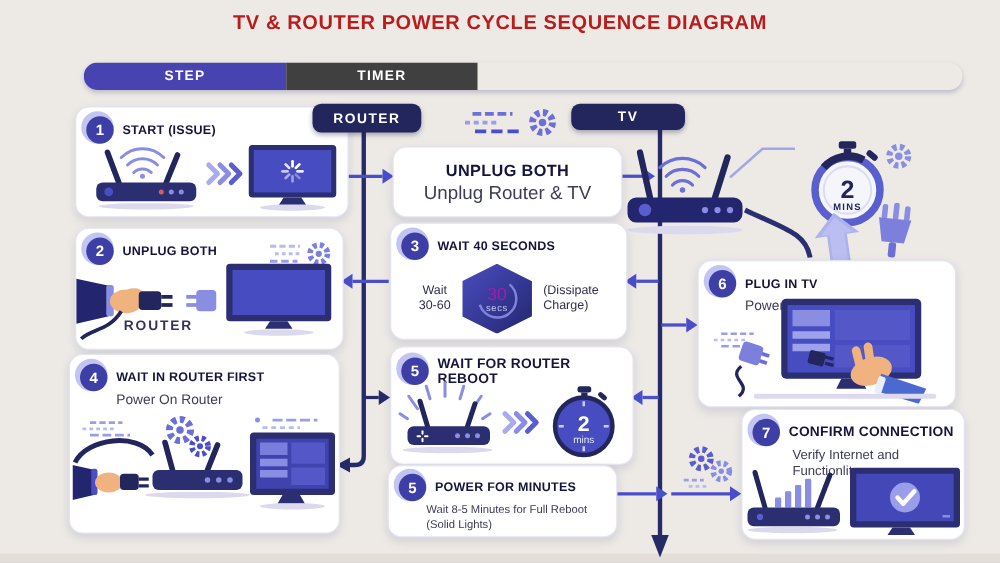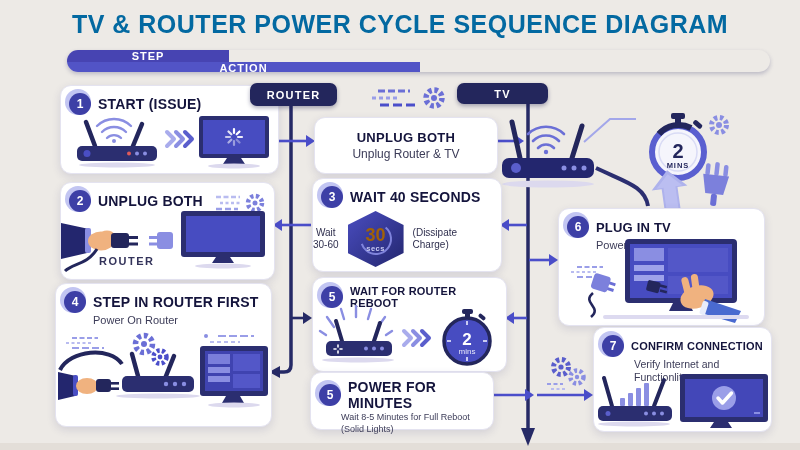--- a/index.html
+++ b/index.html
@@ -9,8 +9,8 @@
   .preline{white-space:pre-line;}
 
   
-  .title{left:0;right:0;top:10px;text-align:center;font-size:25px;font-weight:800;
-         color:#0369a1;letter-spacing:.5px;}
+  .title{left:0;right:0;top:10px;text-align:center;font-size:16px;font-weight:800;
+         color:#b91c1c;letter-spacing:.5px;}
 
   
   .legend{left:67px;top:50px;width:703px;height:22px;display:flex;border-radius:11px;

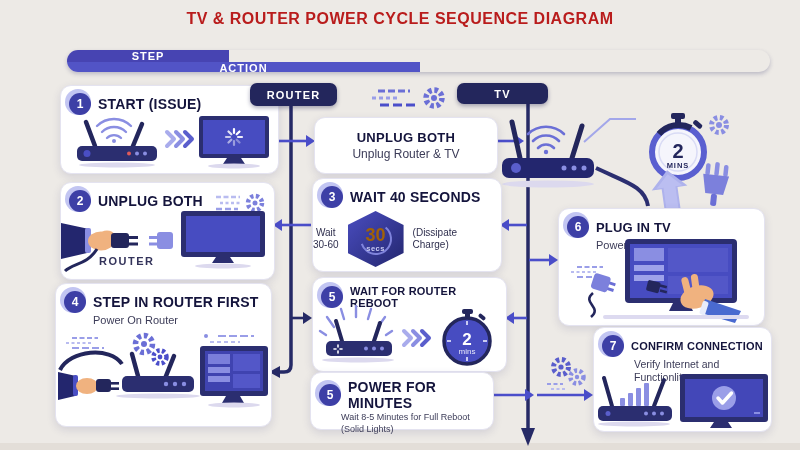--- a/index.html
+++ b/index.html
@@ -14,7 +14,7 @@
 
   
   .legend{left:67px;top:50px;width:703px;height:22px;display:flex;border-radius:11px;
-          overflow:hidden;box-shadow:0 2px 4px rgba(40,40,100,.25);z-index:2;flex-direction:column;}
+          overflow:hidden;box-shadow:0 2px 4px rgba(40,40,100,.25);z-index:2;}
   .legend .seg{display:flex;align-items:center;justify-content:center;color:#fff;
           font-size:11px;font-weight:700;letter-spacing:1px;}
   .seg-step{width:162px;background:#4744B2;}

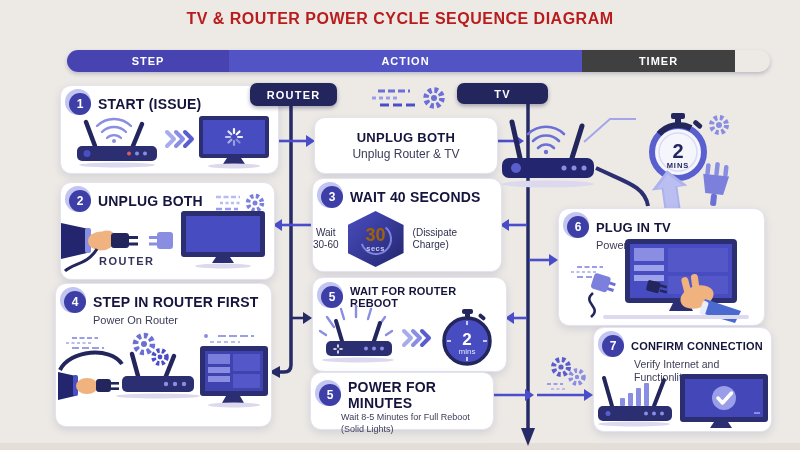--- a/index.html
+++ b/index.html
@@ -104,7 +104,6 @@
   <div class="abs title">TV &amp; ROUTER POWER CYCLE SEQUENCE DIAGRAM</div>
   <div class="abs legend">
     <div class="seg seg-step">STEP</div>
-    <div class="seg seg-action">ACTION</div>
     <div class="seg seg-timer">TIMER</div>
   </div>
 

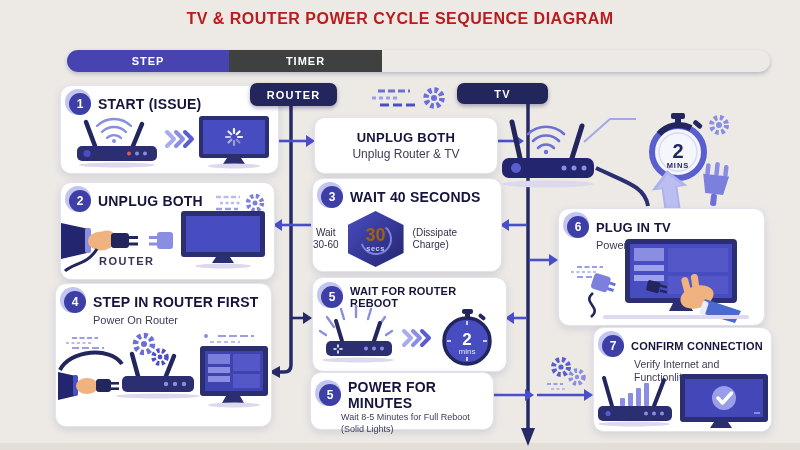--- a/index.html
+++ b/index.html
@@ -28,7 +28,7 @@
   .badge{flex:0 0 auto;width:22px;height:22px;border-radius:50%;background:#3D3FA6;color:#fff;
          font-weight:700;font-size:12px;display:flex;align-items:center;justify-content:center;
          box-shadow:-2px -2px 0 2px #C2C5F2;}
-  .card-title{font-size:14px;font-weight:700;color:#14143C;letter-spacing:.2px;}
+  .card-title{font-size:10px;font-weight:700;color:#14143C;letter-spacing:.2px;}
   .card-sub{font-size:11px;color:#3C3C58;margin:1px 0 0 37px;line-height:1.25;}
 
   

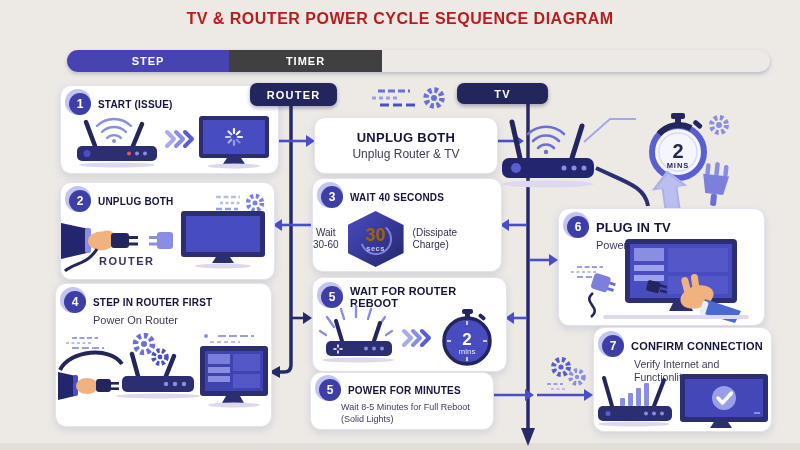--- a/index.html
+++ b/index.html
@@ -40,7 +40,7 @@
   .action-box{left:314px;top:117px;width:182px;height:55px;display:flex;flex-direction:column;
         align-items:center;justify-content:center;gap:2px;}
   .action-title{font-size:13px;font-weight:700;color:#14143C;letter-spacing:.3px;}
-  .action-sub{font-size:12px;color:#3C3C58;}
+  .action-sub{font-size:15px;color:#3C3C58;}
 
   
   .wait-row{display:flex;align-items:center;justify-content:flex-start;gap:9px;margin-top:3px;}

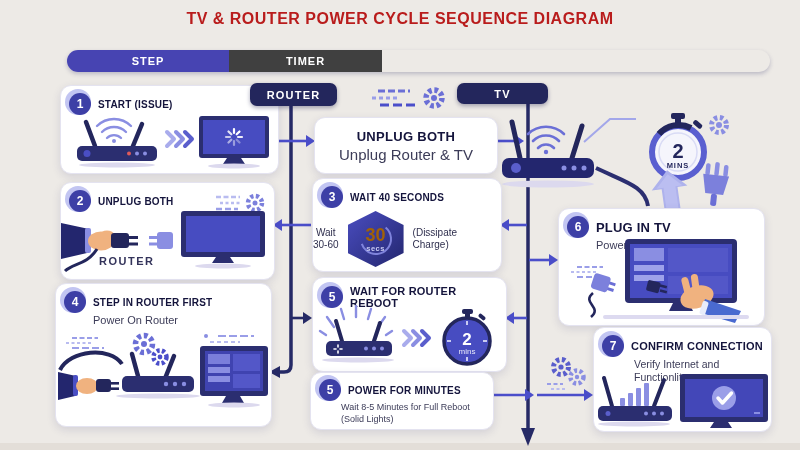--- a/index.html
+++ b/index.html
@@ -43,7 +43,7 @@
   .action-sub{font-size:15px;color:#3C3C58;}
 
   
-  .wait-row{display:flex;align-items:center;justify-content:flex-start;gap:9px;margin-top:3px;}
+  .wait-row{display:flex;align-items:center;justify-content:center;gap:9px;margin-top:3px;}
   .wait-side{font-size:10px;color:#2F2F4E;line-height:1.2;text-align:center;}
   .hexwrap{position:relative;width:56px;height:56px;display:flex;align-items:center;
            justify-content:center;flex-direction:column;}

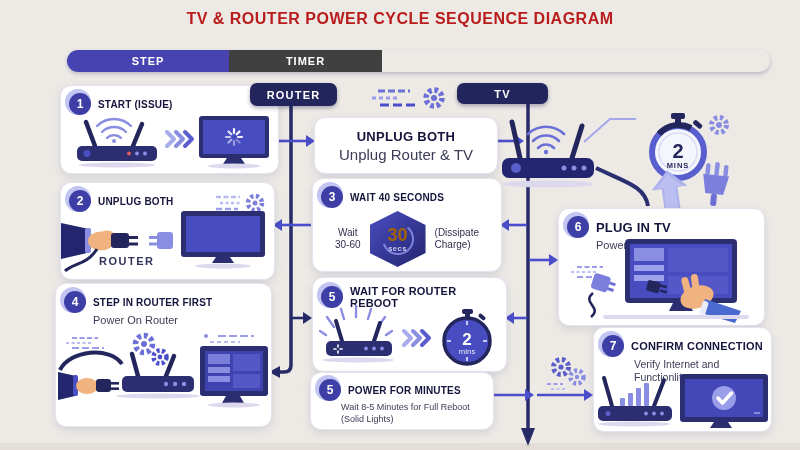--- a/index.html
+++ b/index.html
@@ -49,7 +49,7 @@
            justify-content:center;flex-direction:column;}
   .hex{position:absolute;inset:0;background:linear-gradient(135deg,#4A4DC0,#23266E);
        clip-path:polygon(50% 0,100% 25%,100% 75%,50% 100%,0 75%,0 25%);}
-  .hex-val{position:relative;color:#a16207;font-size:18px;font-weight:700;line-height:1;}
+  .hex-val{position:relative;color:#a21caf;font-size:14px;font-weight:400;line-height:1;}
   .hex-unit{position:relative;color:#C9CBF4;font-size:7.5px;font-weight:700;letter-spacing:.5px;}
 
   .caption-router{font-size:11px;font-weight:600;color:#33335A;letter-spacing:1.5px;}

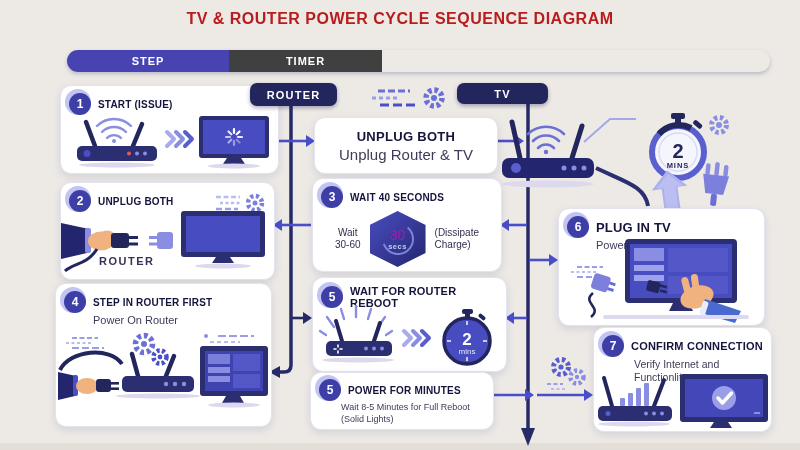--- a/index.html
+++ b/index.html
@@ -283,7 +283,7 @@
   <div class="abs card" style="left:558px;top:208px;width:205px;height:116px">
     <div class="card-head">
       <div class="badge">6</div>
-      <div class="card-title" style="font-size:13px">PLUG IN TV</div>
+      <div class="card-title" style="font-size:10px">PLUG IN TV</div>
     </div>
     <div class="card-sub">Power On TV</div>
     <svg class="abs" style="left:4px;top:28px" width="198" height="86" viewBox="0 0 198 86">

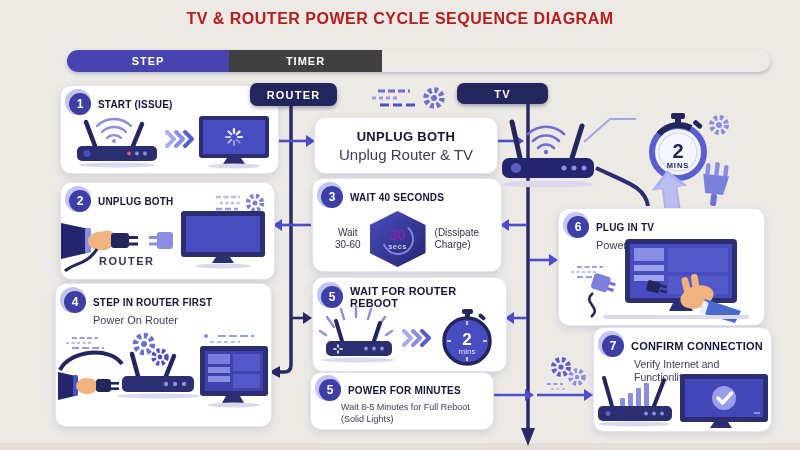--- a/index.html
+++ b/index.html
@@ -50,7 +50,7 @@
   .hex{position:absolute;inset:0;background:linear-gradient(135deg,#4A4DC0,#23266E);
        clip-path:polygon(50% 0,100% 25%,100% 75%,50% 100%,0 75%,0 25%);}
   .hex-val{position:relative;color:#a21caf;font-size:14px;font-weight:400;line-height:1;}
-  .hex-unit{position:relative;color:#C9CBF4;font-size:7.5px;font-weight:700;letter-spacing:.5px;}
+  .hex-unit{position:relative;color:#C9CBF4;font-size:7.5px;font-weight:400;letter-spacing:.5px;}
 
   .caption-router{font-size:11px;font-weight:600;color:#33335A;letter-spacing:1.5px;}
 

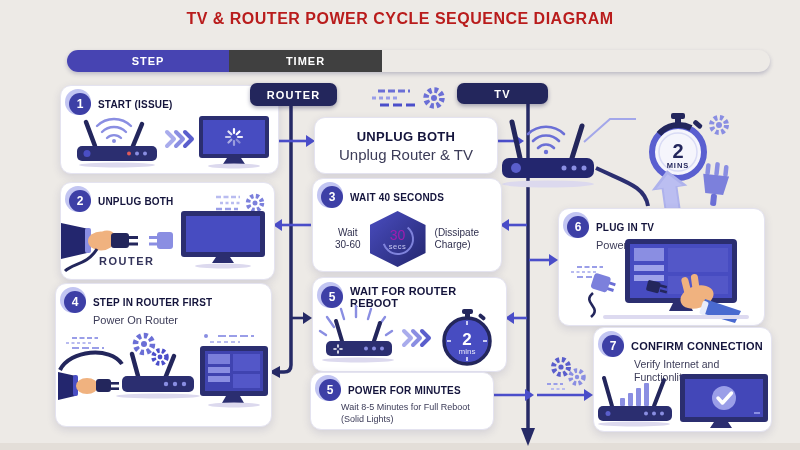--- a/index.html
+++ b/index.html
@@ -327,7 +327,7 @@
   <div class="abs card" style="left:55px;top:283px;width:215px;height:142px">
     <div class="card-head">
       <div class="badge">4</div>
-      <div class="card-title">STEP IN ROUTER FIRST</div>
+      <div class="card-title">WAIT IN ROUTER FIRST</div>
     </div>
     <div class="card-sub">Power On Router</div>
     <svg class="abs" style="left:2px;top:48px" width="211" height="92" viewBox="0 0 211 92">

